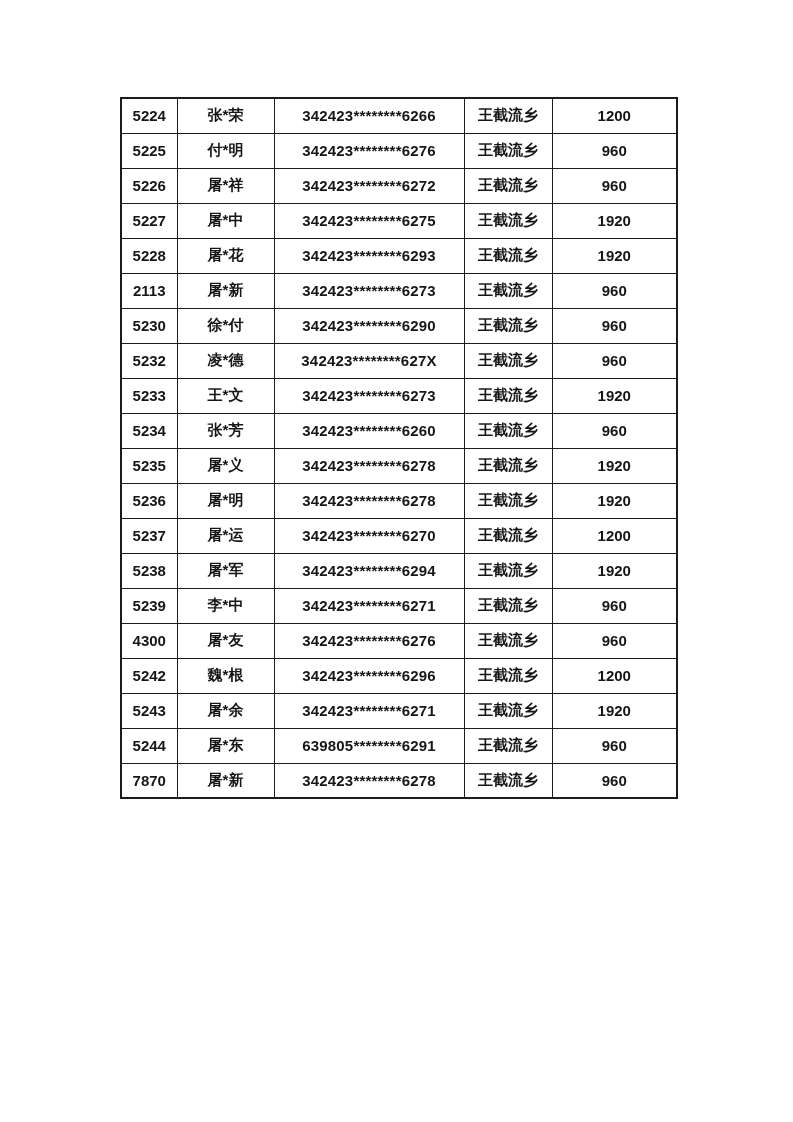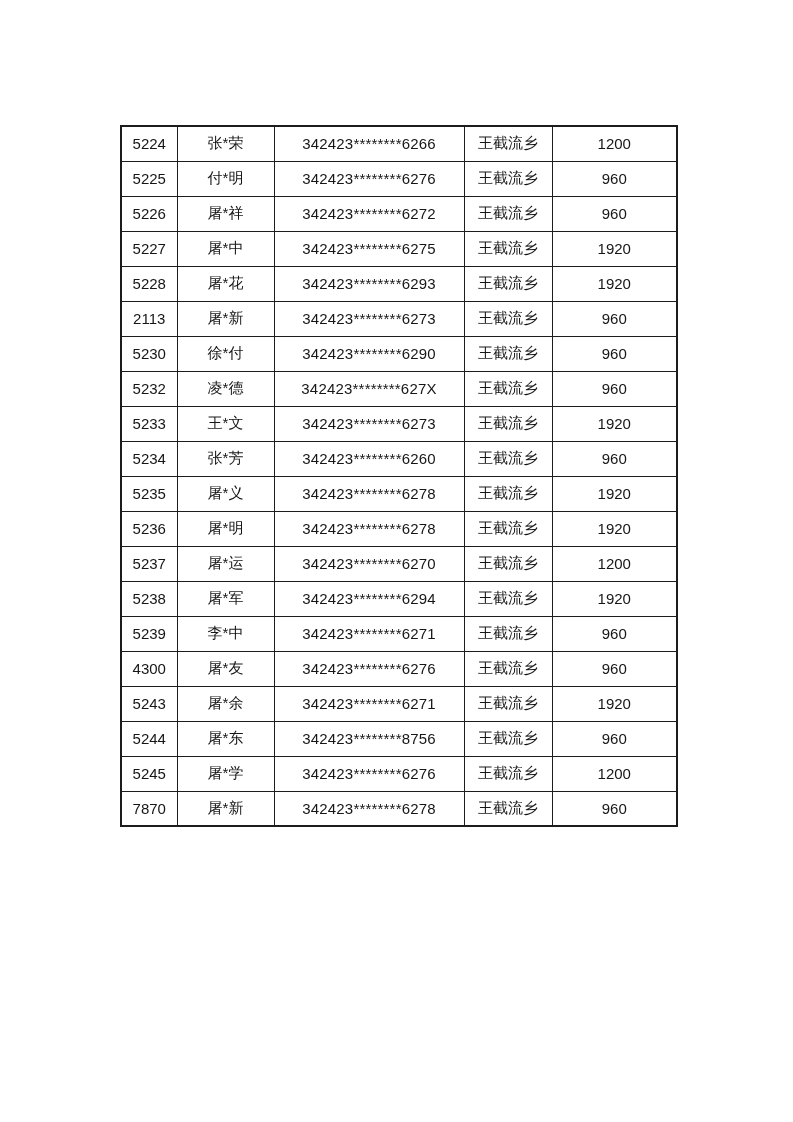--- a/index.html
+++ b/index.html
@@ -20,11 +20,12 @@
   table.data-table {
     position: absolute;
     left: 120px;
-    top: 125px;
+    top: 97px;
     width: 556px;
     border-collapse: collapse;
     table-layout: fixed;
     border: 2px solid var(--border-color);
+    font-weight: bold;
   }
   table.data-table td {
     border: 1px solid var(--border-color);

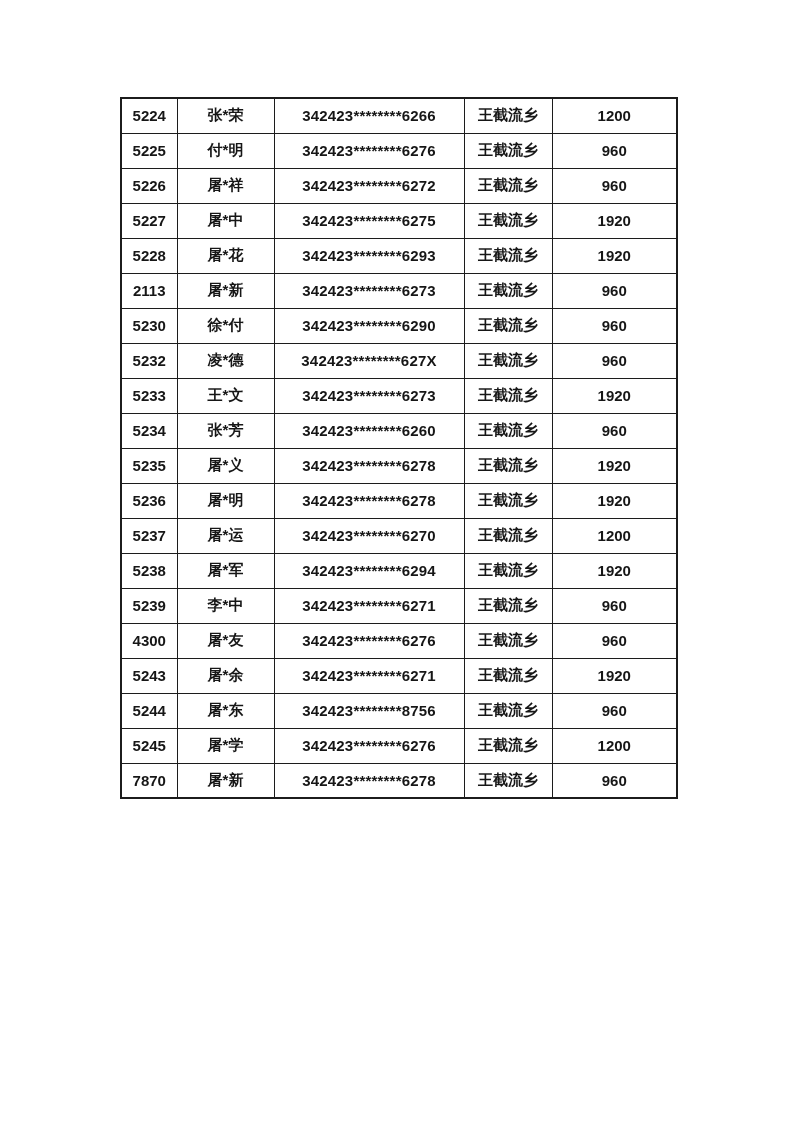--- a/index.html
+++ b/index.html
@@ -167,6 +167,13 @@
           <td class="col-amount">960</td>
         </tr>
         <tr>
+          <td class="col-serial">5242</td>
+          <td class="col-name">魏*根</td>
+          <td class="col-id_number">342423********6296</td>
+          <td class="col-township">王截流乡</td>
+          <td class="col-amount">1200</td>
+        </tr>
+        <tr>
           <td class="col-serial">5243</td>
           <td class="col-name">屠*余</td>
           <td class="col-id_number">342423********6271</td>

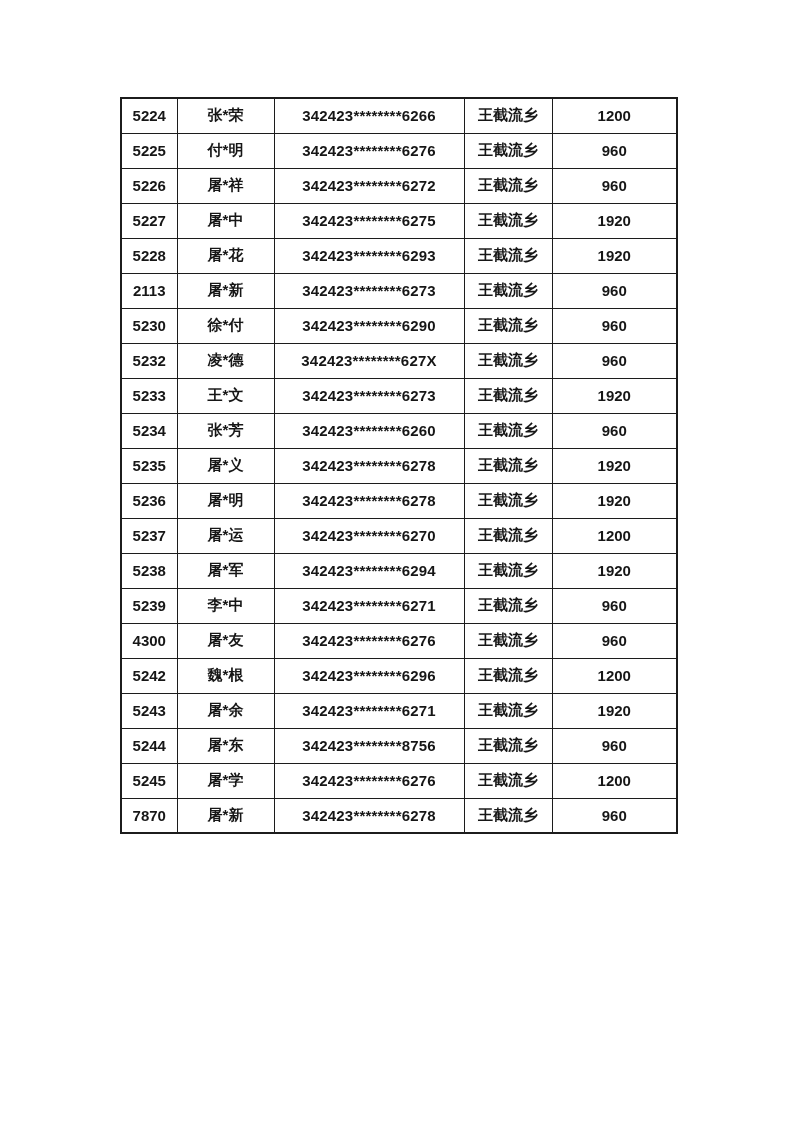--- a/index.html
+++ b/index.html
@@ -183,7 +183,7 @@
         <tr>
           <td class="col-serial">5244</td>
           <td class="col-name">屠*东</td>
-          <td class="col-id_number">342423********8756</td>
+          <td class="col-id_number">639805********6291</td>
           <td class="col-township">王截流乡</td>
           <td class="col-amount">960</td>
         </tr>

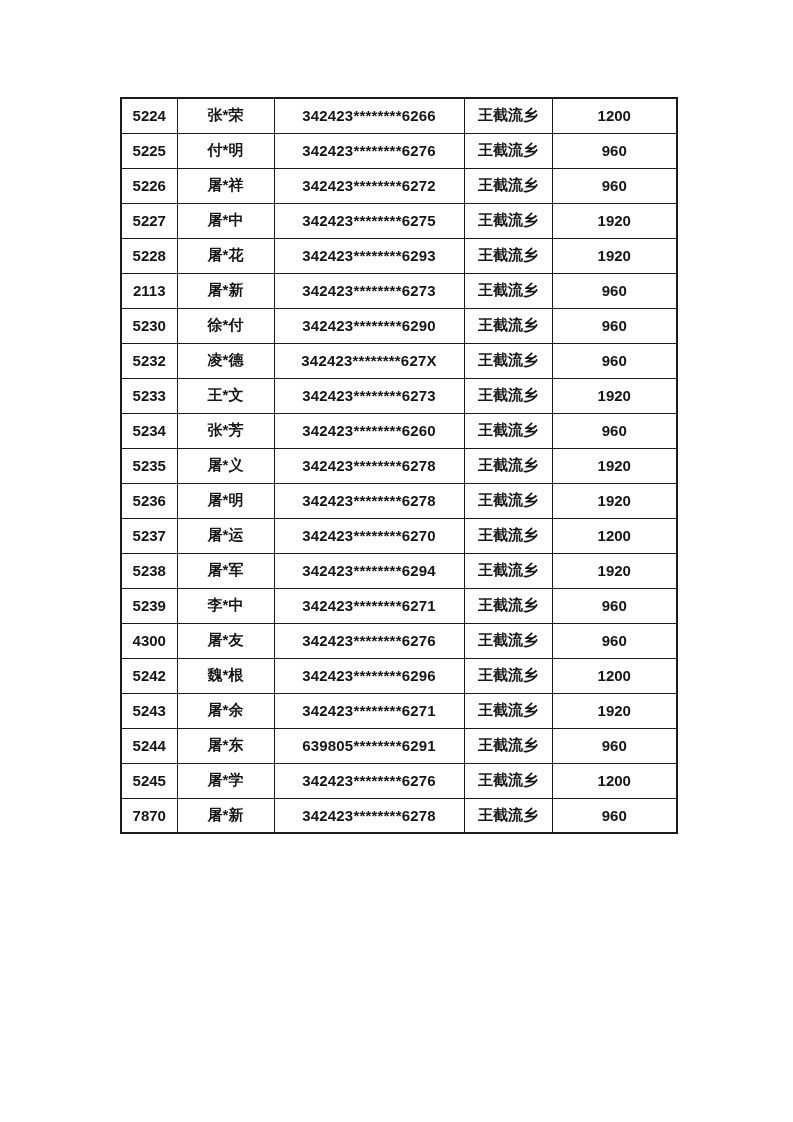--- a/index.html
+++ b/index.html
@@ -188,13 +188,6 @@
           <td class="col-amount">960</td>
         </tr>
         <tr>
-          <td class="col-serial">5245</td>
-          <td class="col-name">屠*学</td>
-          <td class="col-id_number">342423********6276</td>
-          <td class="col-township">王截流乡</td>
-          <td class="col-amount">1200</td>
-        </tr>
-        <tr>
           <td class="col-serial">7870</td>
           <td class="col-name">屠*新</td>
           <td class="col-id_number">342423********6278</td>

